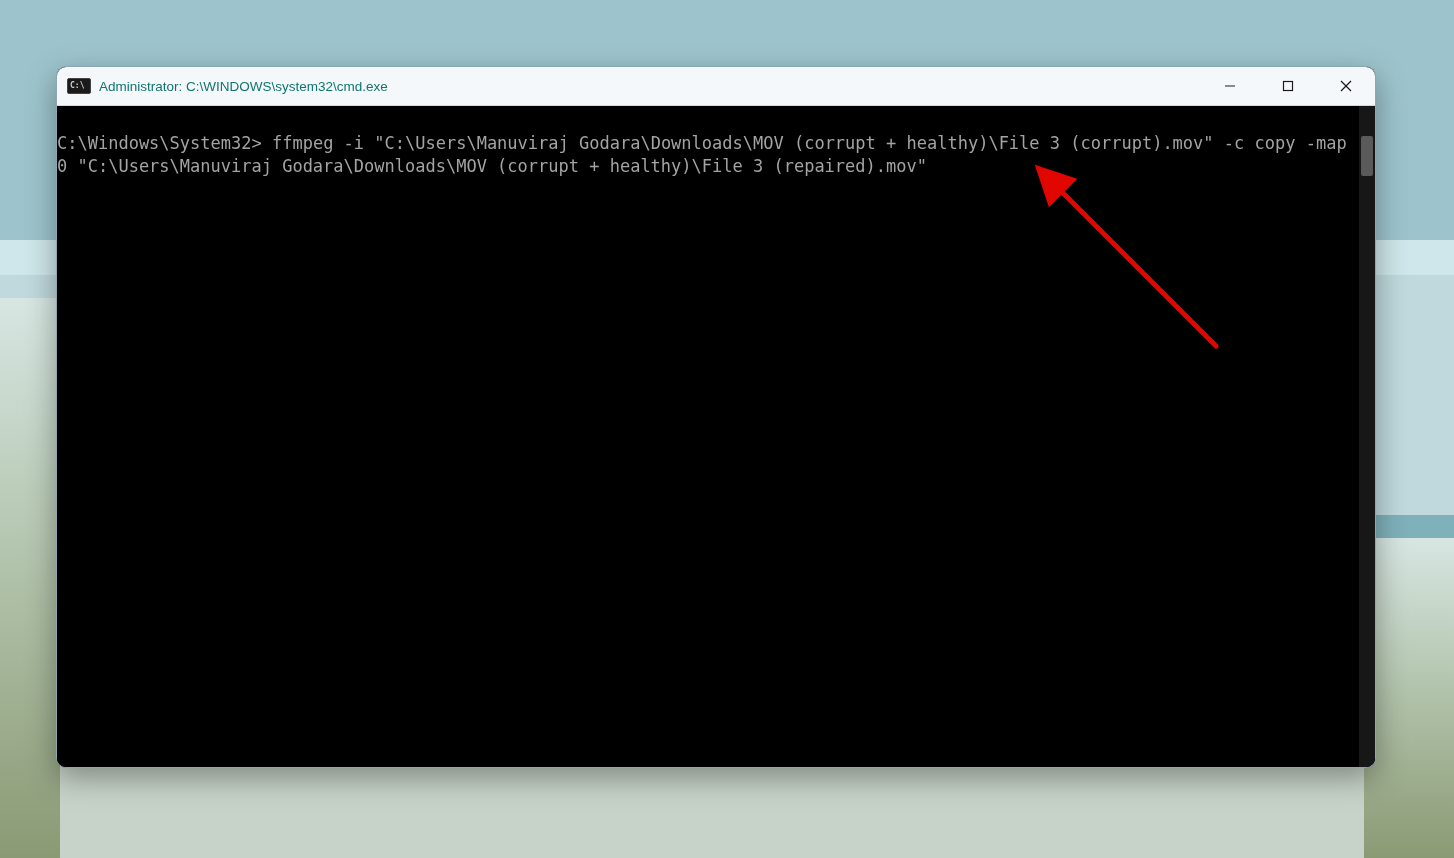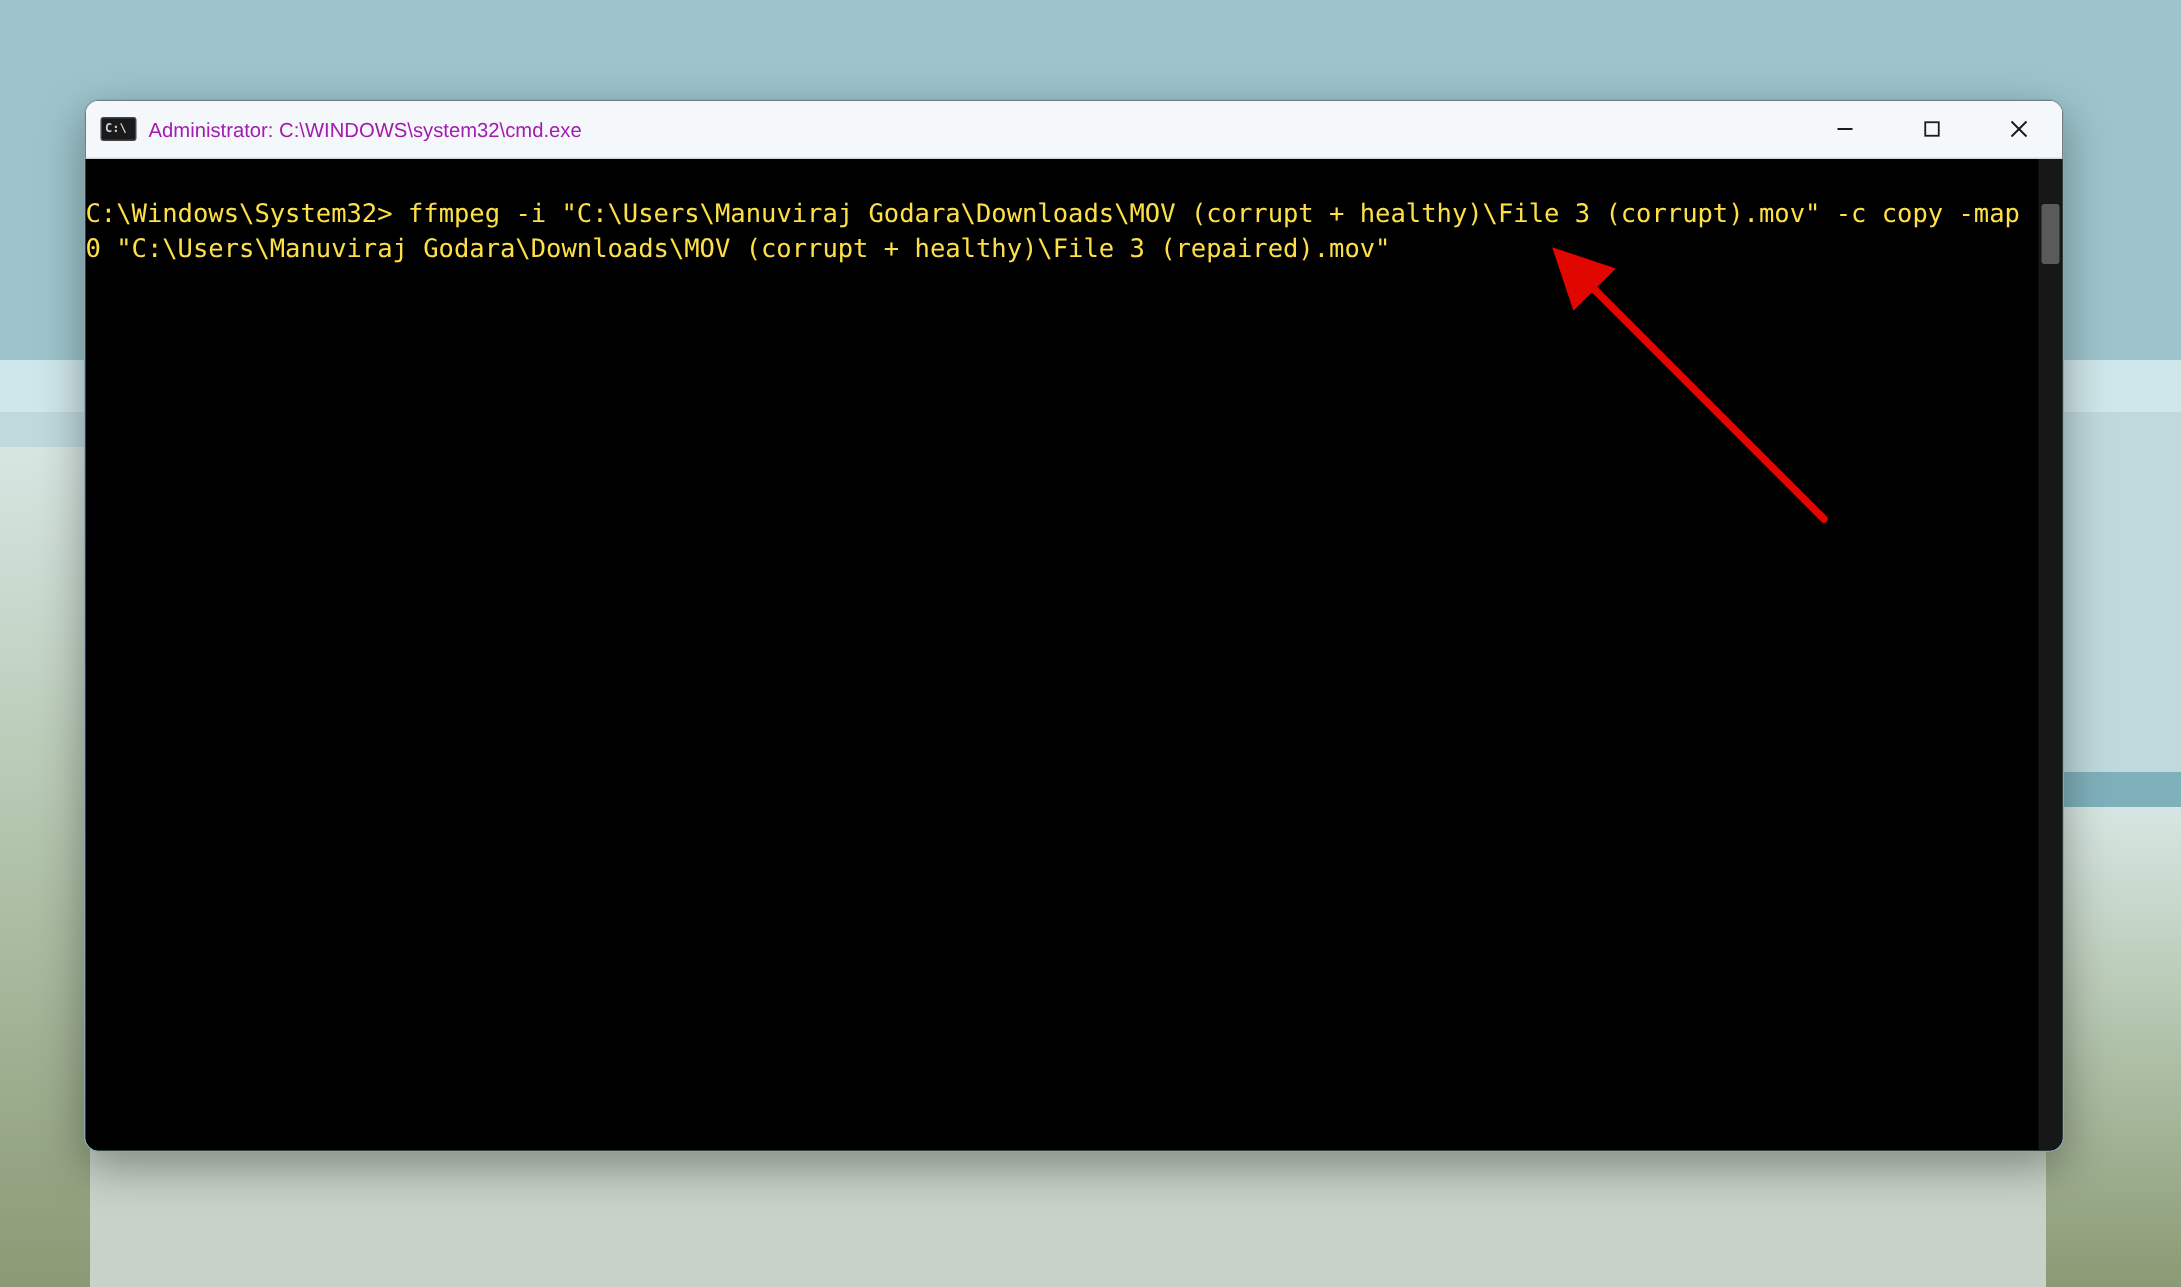--- a/index.html
+++ b/index.html
@@ -74,7 +74,7 @@
 
   .title-text {
     font-size: 13.5px;
-    color: #a21caf;
+    color: #0f766e;
     flex: 1 1 auto;
     white-space: nowrap;
     overflow: hidden;

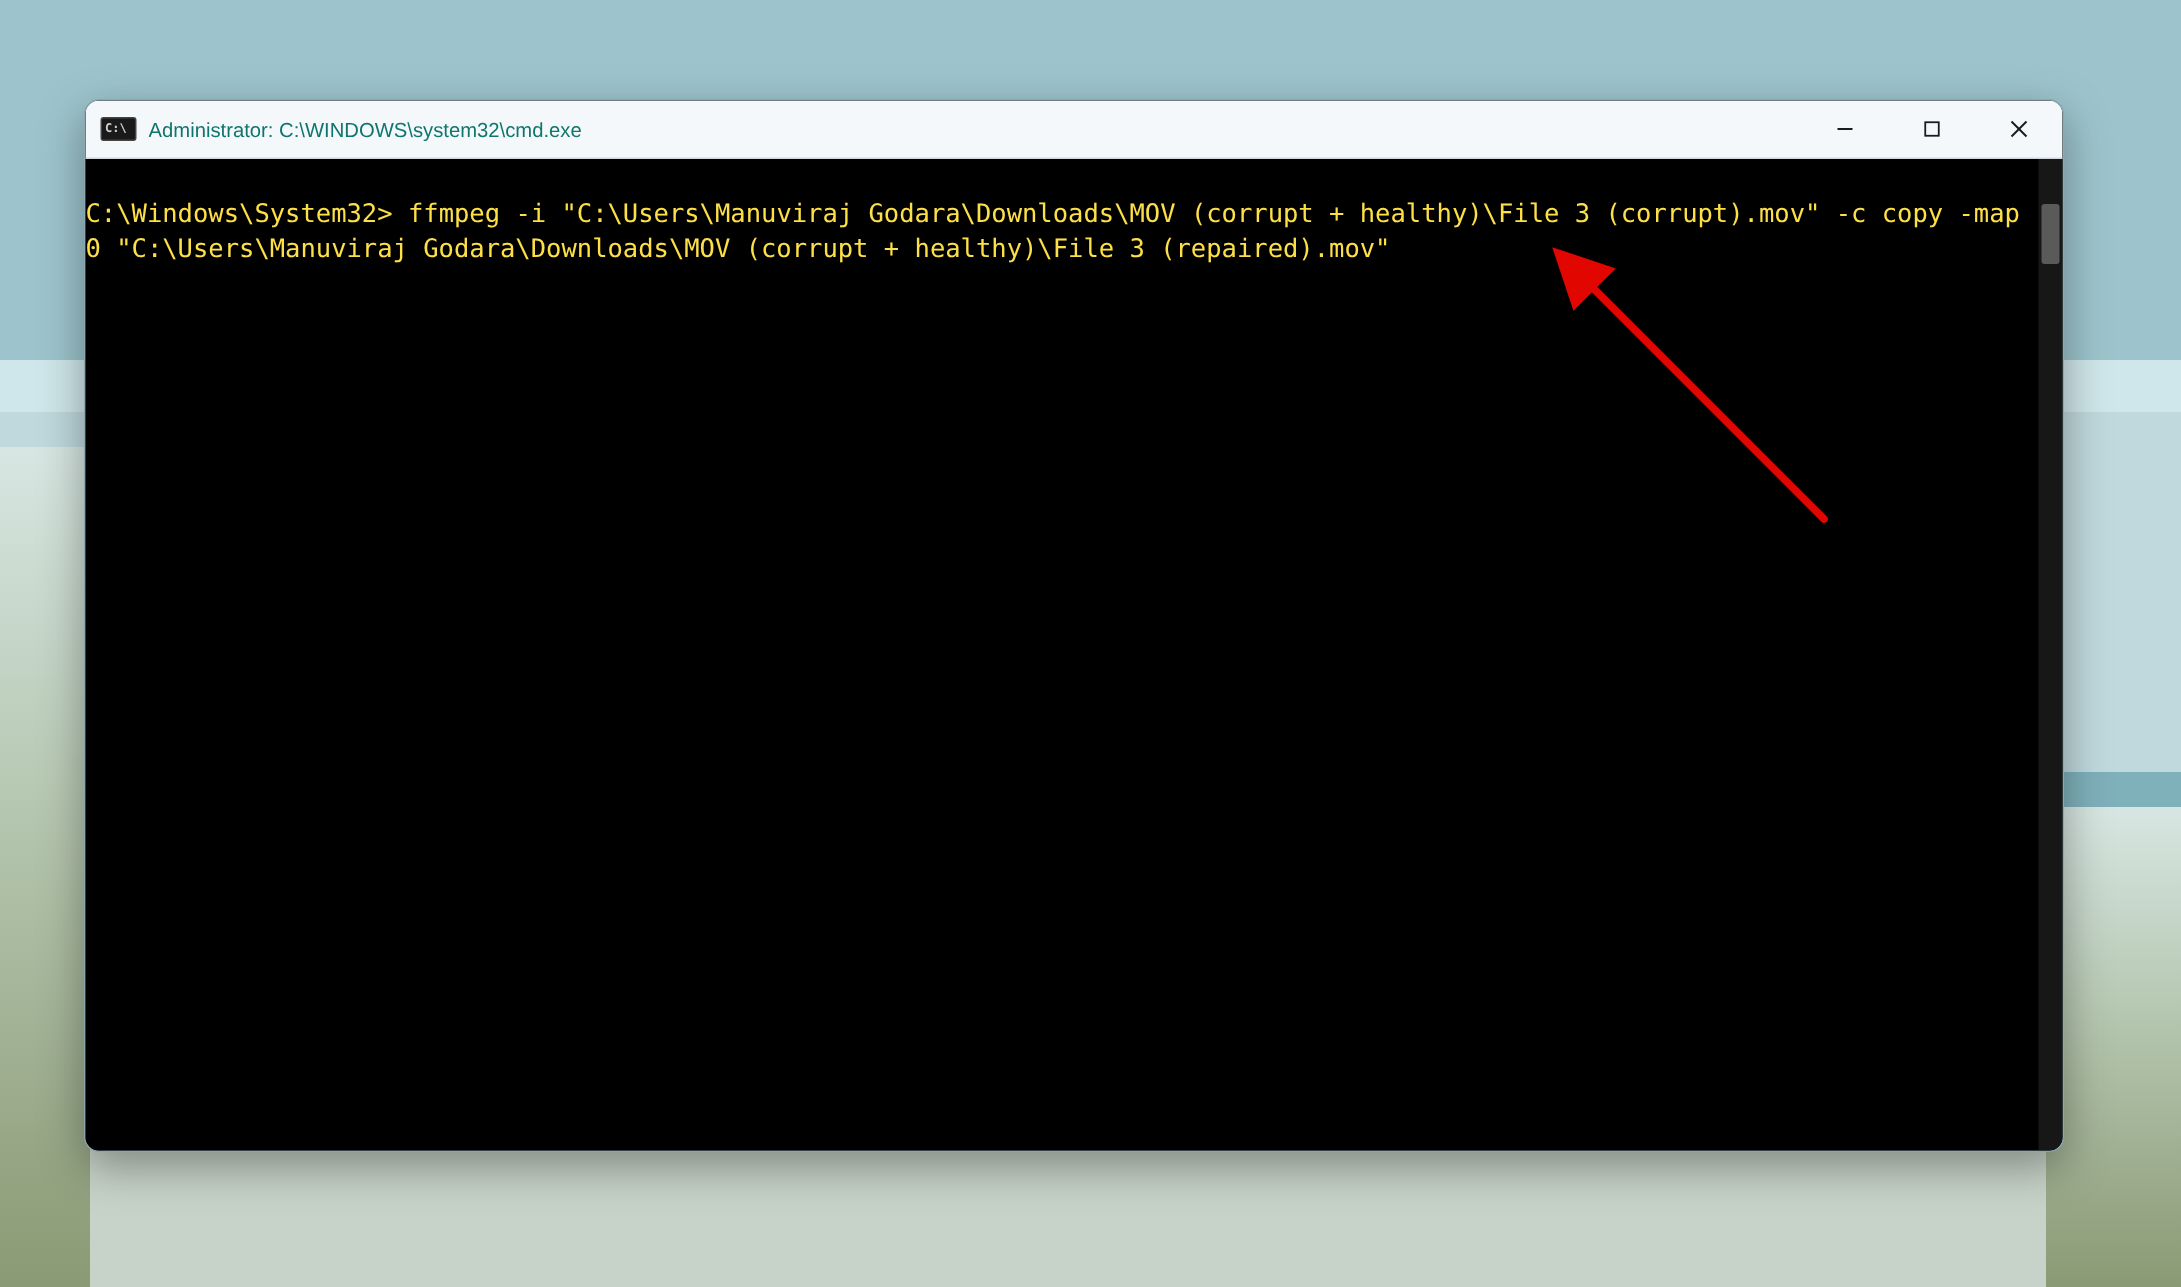--- a/index.html
+++ b/index.html
@@ -97,7 +97,7 @@
   .terminal {
     flex: 1 1 auto;
     background: #000;
-    color: #fde047;
+    color: #a3a3a3;
     font: 17px/1.35 Consolas, "Courier New", monospace;
     padding: 26px 8px 8px 0;
     position: relative;

